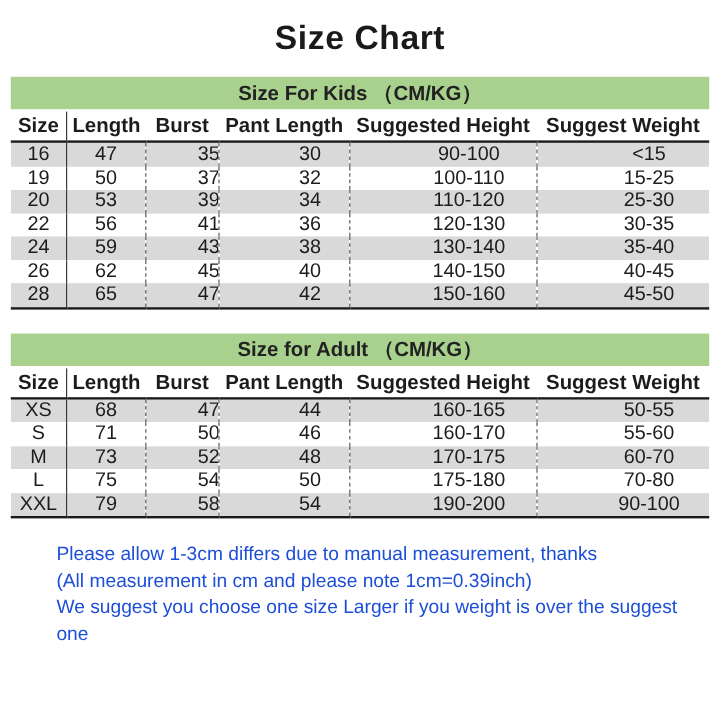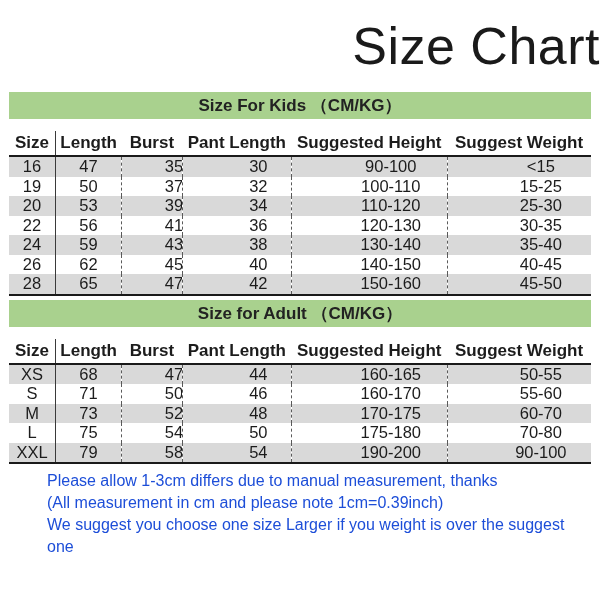--- a/index.html
+++ b/index.html
@@ -19,9 +19,9 @@
   .page-title {
     margin: 0;
     padding-top: 16px;
-    text-align: right;
-    font-size: 52px;
-    font-weight: 400;
+    text-align: center;
+    font-size: 28px;
+    font-weight: 700;
     letter-spacing: 0.5px;
     color: #1a1a1a;
   }

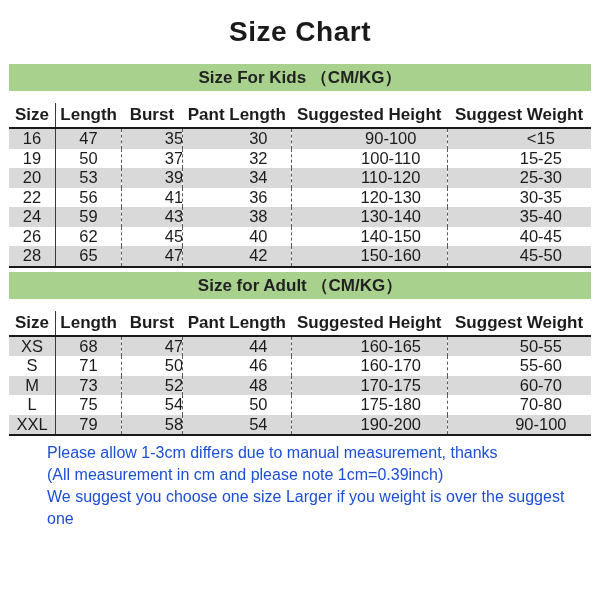--- a/index.html
+++ b/index.html
@@ -36,7 +36,7 @@
     color: #222;
     height: 27px;
     line-height: 27px;
-    margin-bottom: 12px;
+    margin-bottom: 2px;
   }
   table.size-table {
     width: 100%;

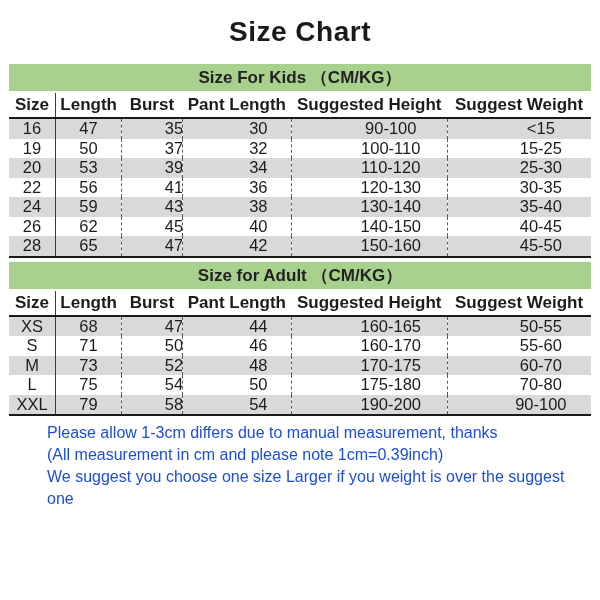--- a/index.html
+++ b/index.html
@@ -43,7 +43,7 @@
     border-collapse: collapse;
     table-layout: fixed;
     font-size: 16.5px;
-    margin-bottom: 4px;
+    margin-bottom: 20px;
   }
   table.size-table th {
     font-weight: 700;

